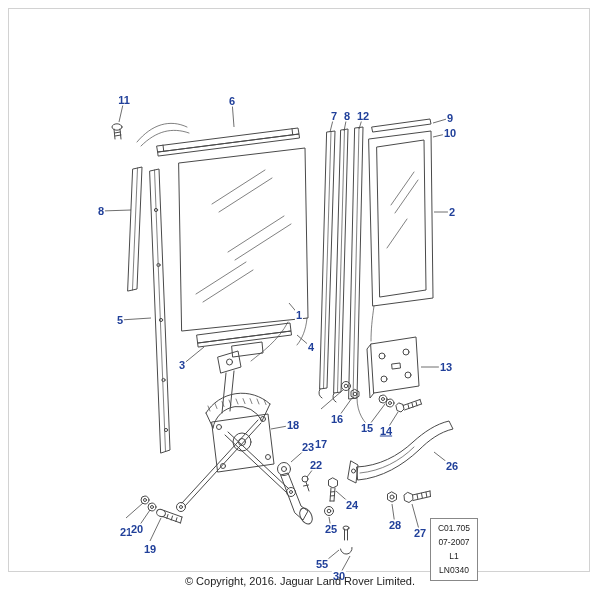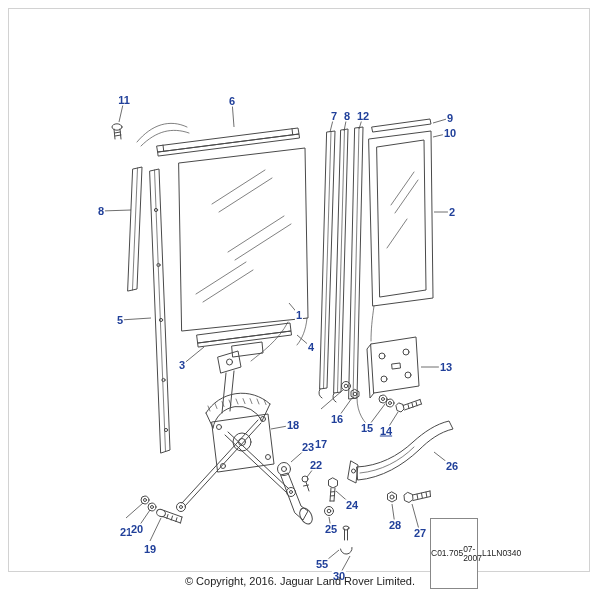--- a/index.html
+++ b/index.html
@@ -23,9 +23,9 @@
     background:#fff;padding:0 1px;line-height:1;white-space:nowrap;
   }
   .info-box{
-    position:absolute;left:430px;top:518px;width:48px;height:71px;z-index:3;
+    position:absolute;left:430px;top:518px;width:48px;height:63px;z-index:3;
     border:1px solid #888;background:#fff;box-sizing:border-box;
-    display:flex;flex-direction:row;justify-content:space-evenly;align-items:center;
+    display:flex;flex-direction:column;justify-content:space-evenly;align-items:center;
     font-size:8.5px;color:#222;line-height:1;
   }
   .copyright{

